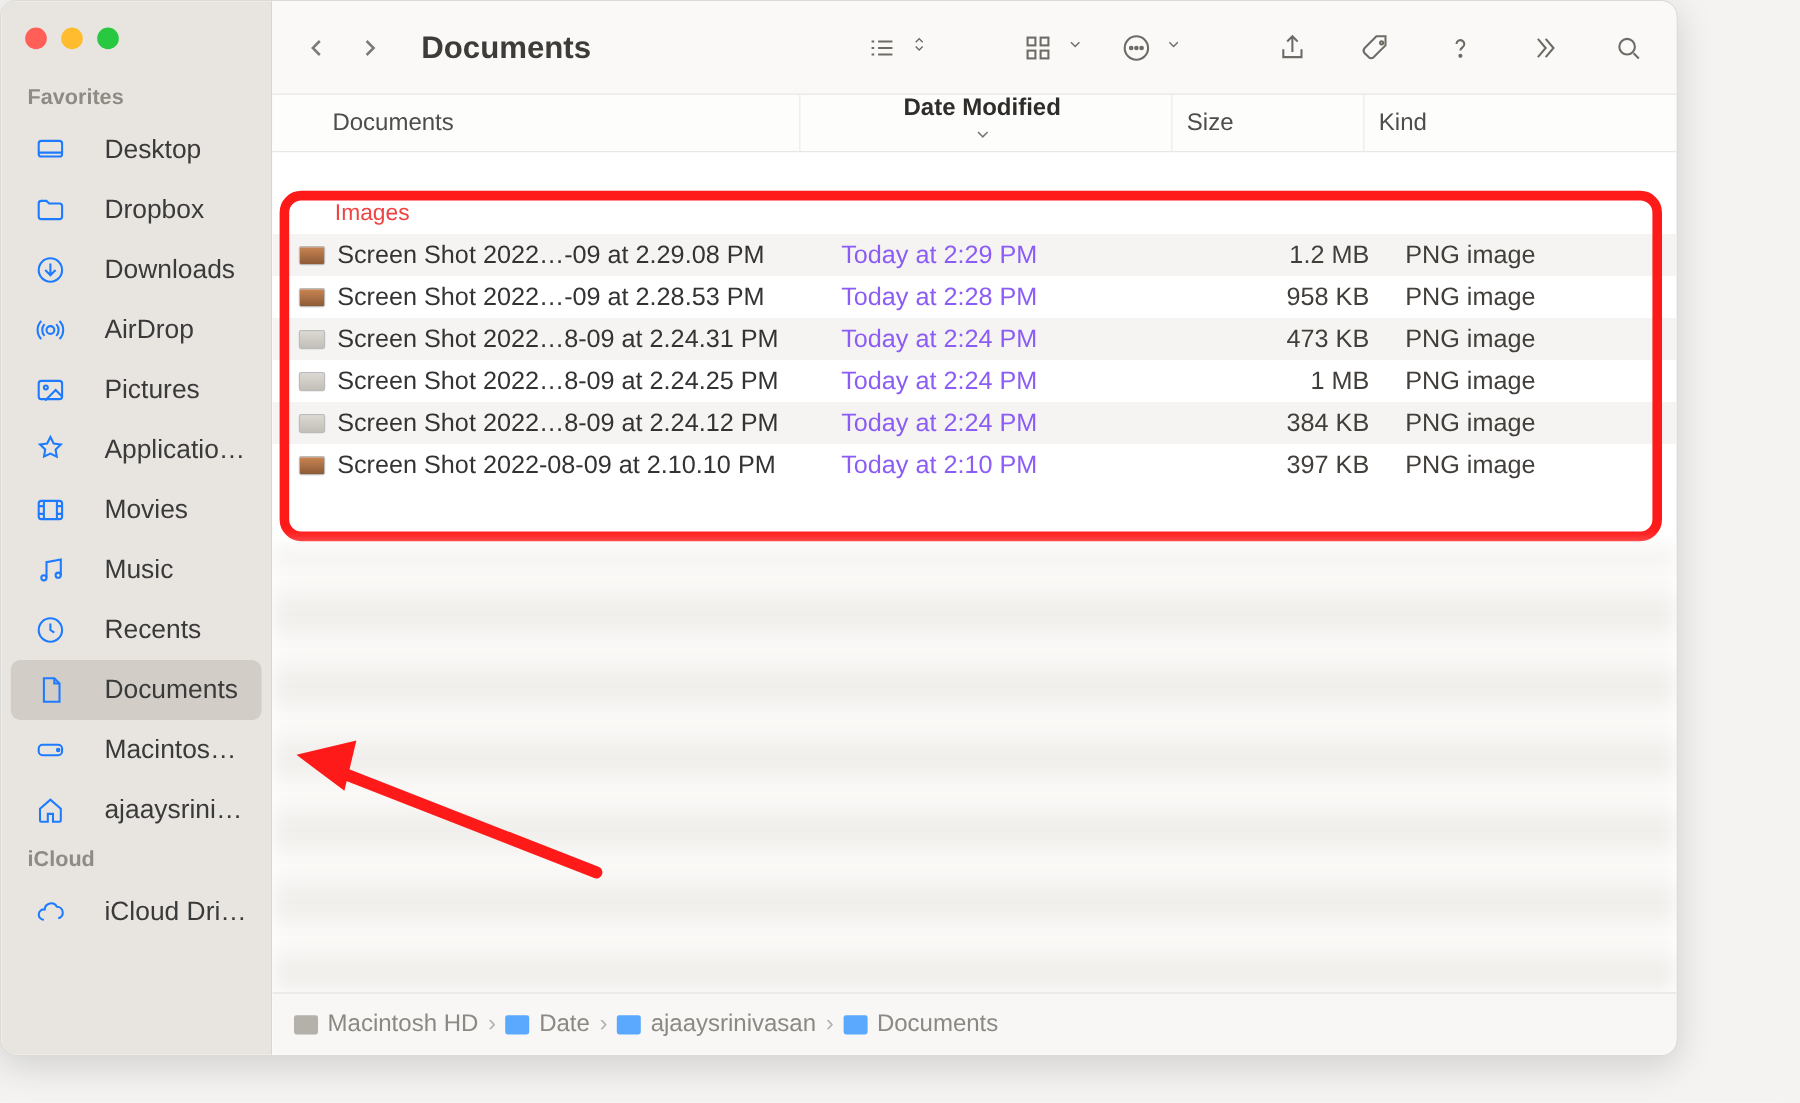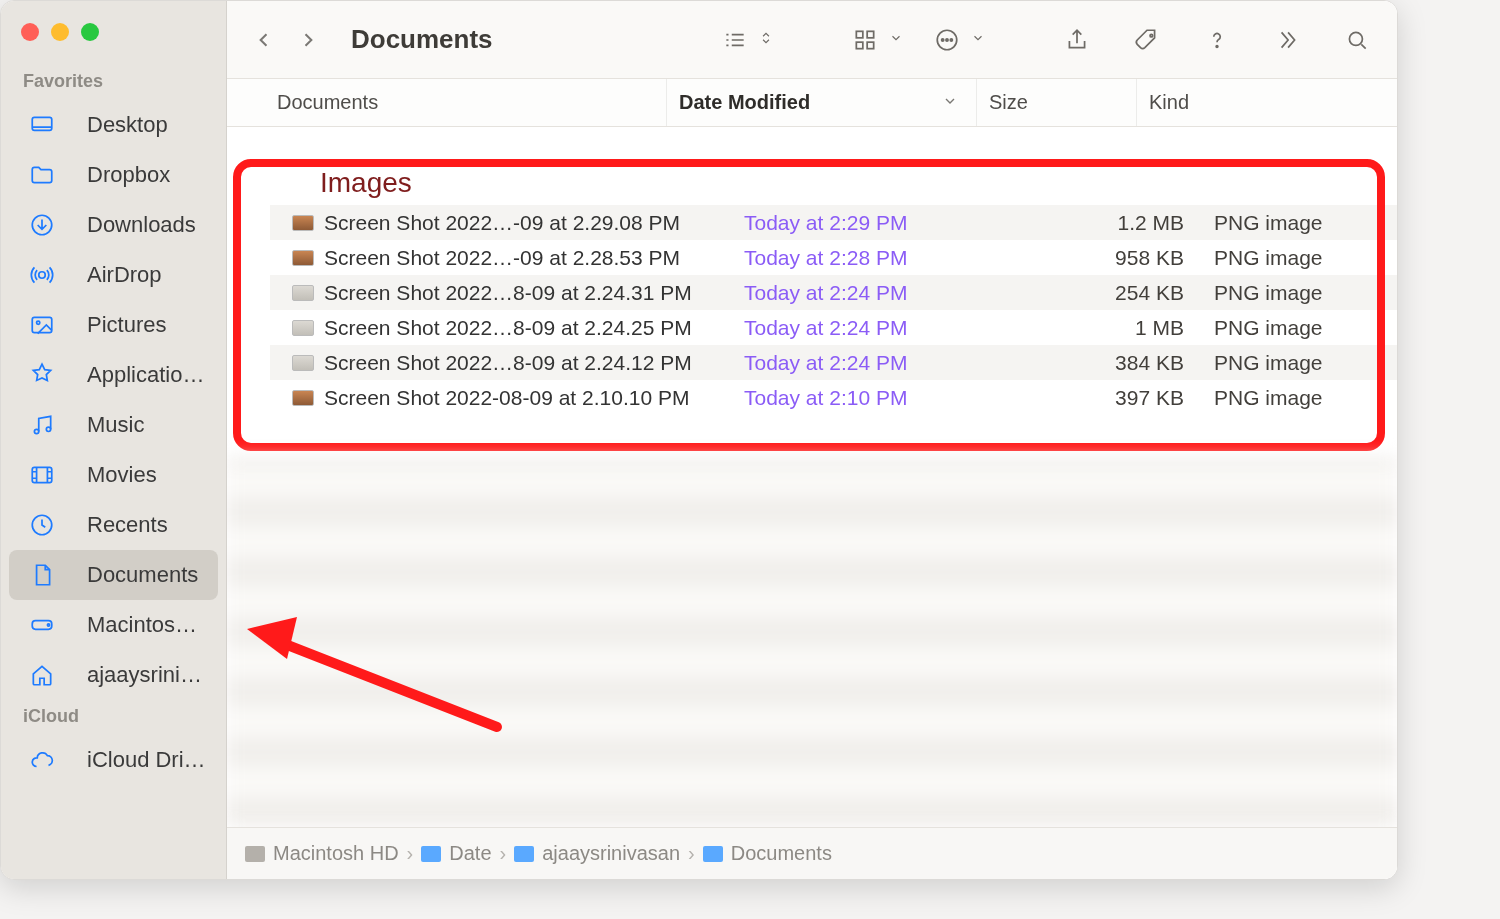--- a/index.html
+++ b/index.html
@@ -99,7 +99,7 @@
   .col { display:flex; align-items:center; padding:0 12px; border-right:1px solid #ececea; }
   .col:last-child{ border-right:none; }
   .col-name { width:440px; padding-left:50px; }
-  .col-date { width:310px; font-weight:700; color:#2f2d2a; justify-content:space-between; padding-right:18px;}
+  .col-date { width:310px; font-weight:700; color:#2f2d2a; justify-content:space-between; padding-right:18px;flex-direction:column;}
   .col-size { width:160px; }
   .col-kind { flex:1; }
   .col-chevron svg { width:16px; height:16px; stroke:#7a7874; stroke-width:2; fill:none;}

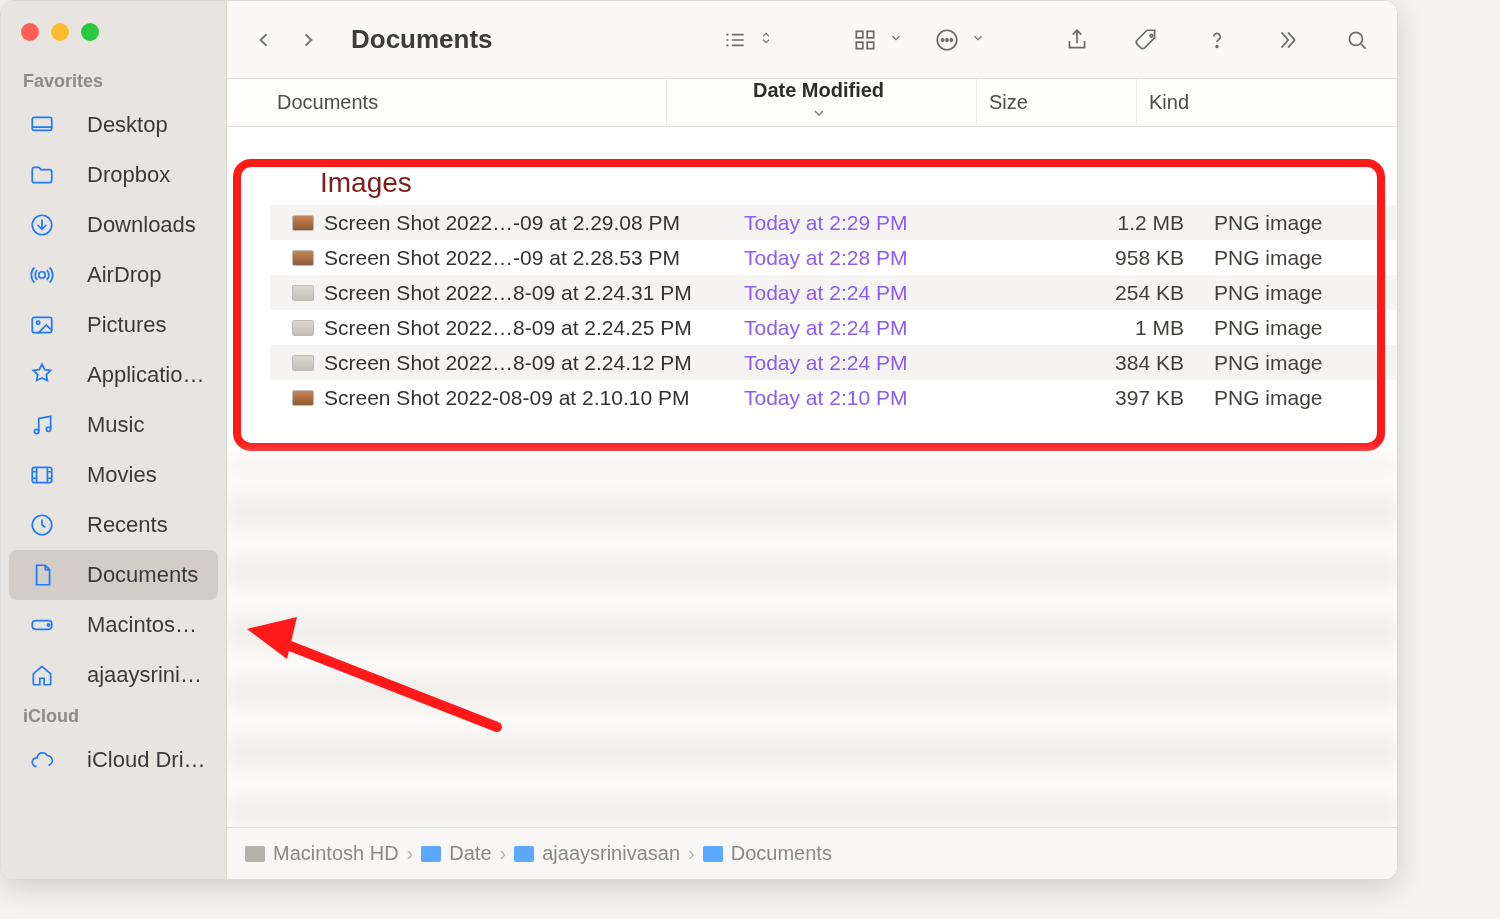--- a/index.html
+++ b/index.html
@@ -116,7 +116,7 @@
   }
   .group-label {
     padding: 40px 0 6px 52px;
-    color:#7f1d1d; font-size:28px; font-weight:500;margin-left:41px;
+    color:#ef4444; font-size:19px; font-weight:500;
   }
   .file-row {
     display:flex; align-items:center;

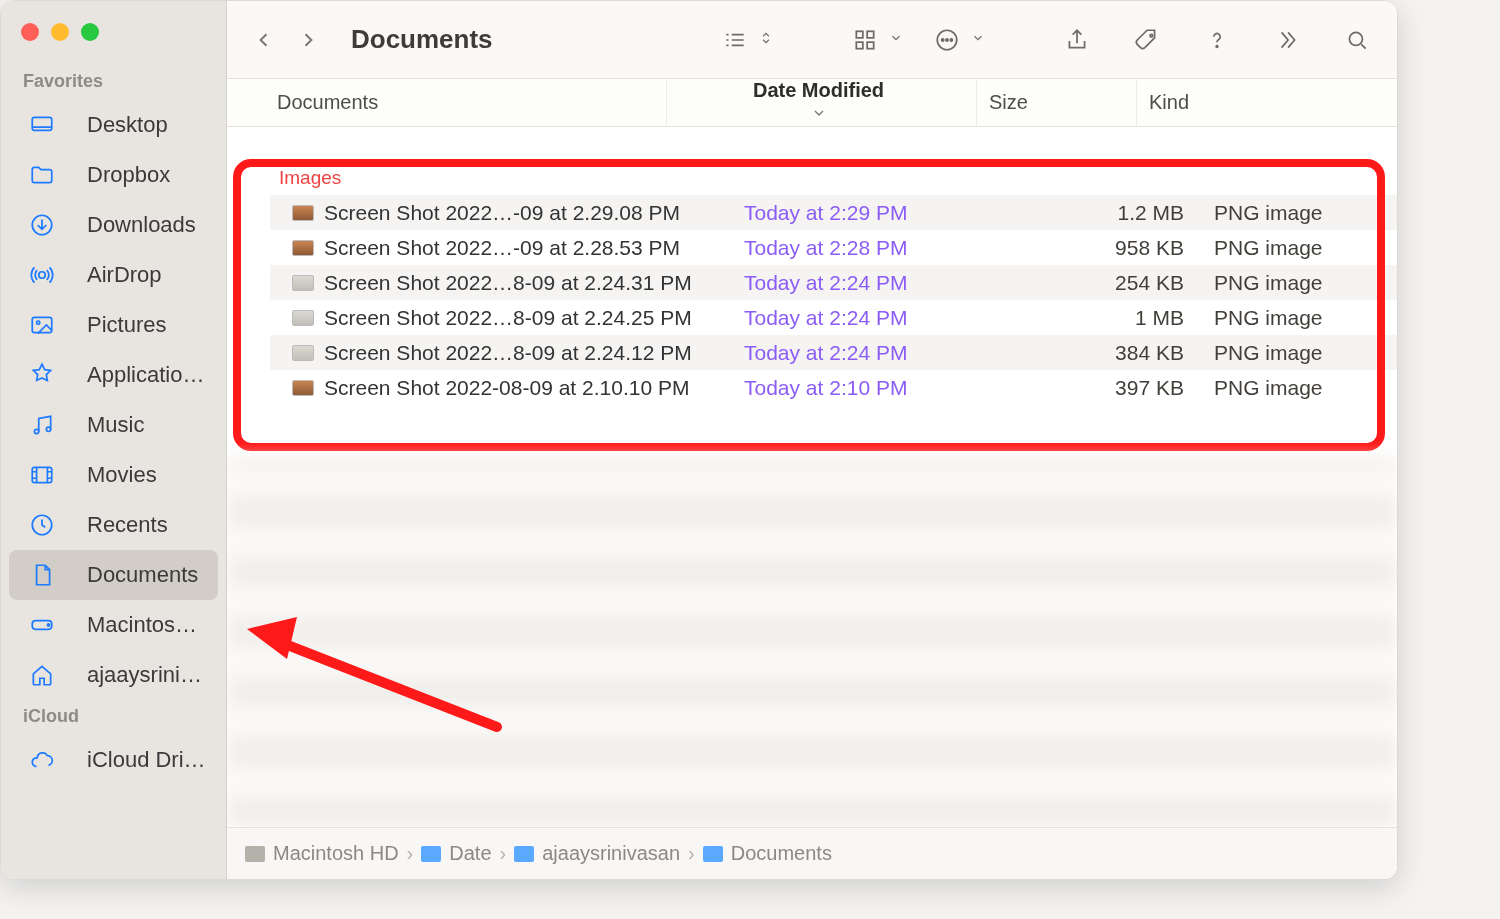--- a/index.html
+++ b/index.html
@@ -123,7 +123,6 @@
     height:35px;
     font-size:21px;
     padding-left:22px;
-    margin-left:43px;
   }
   .file-row:nth-child(odd){ background:#f5f4f2; }
   .file-row:nth-child(even){ background:#ffffff; }

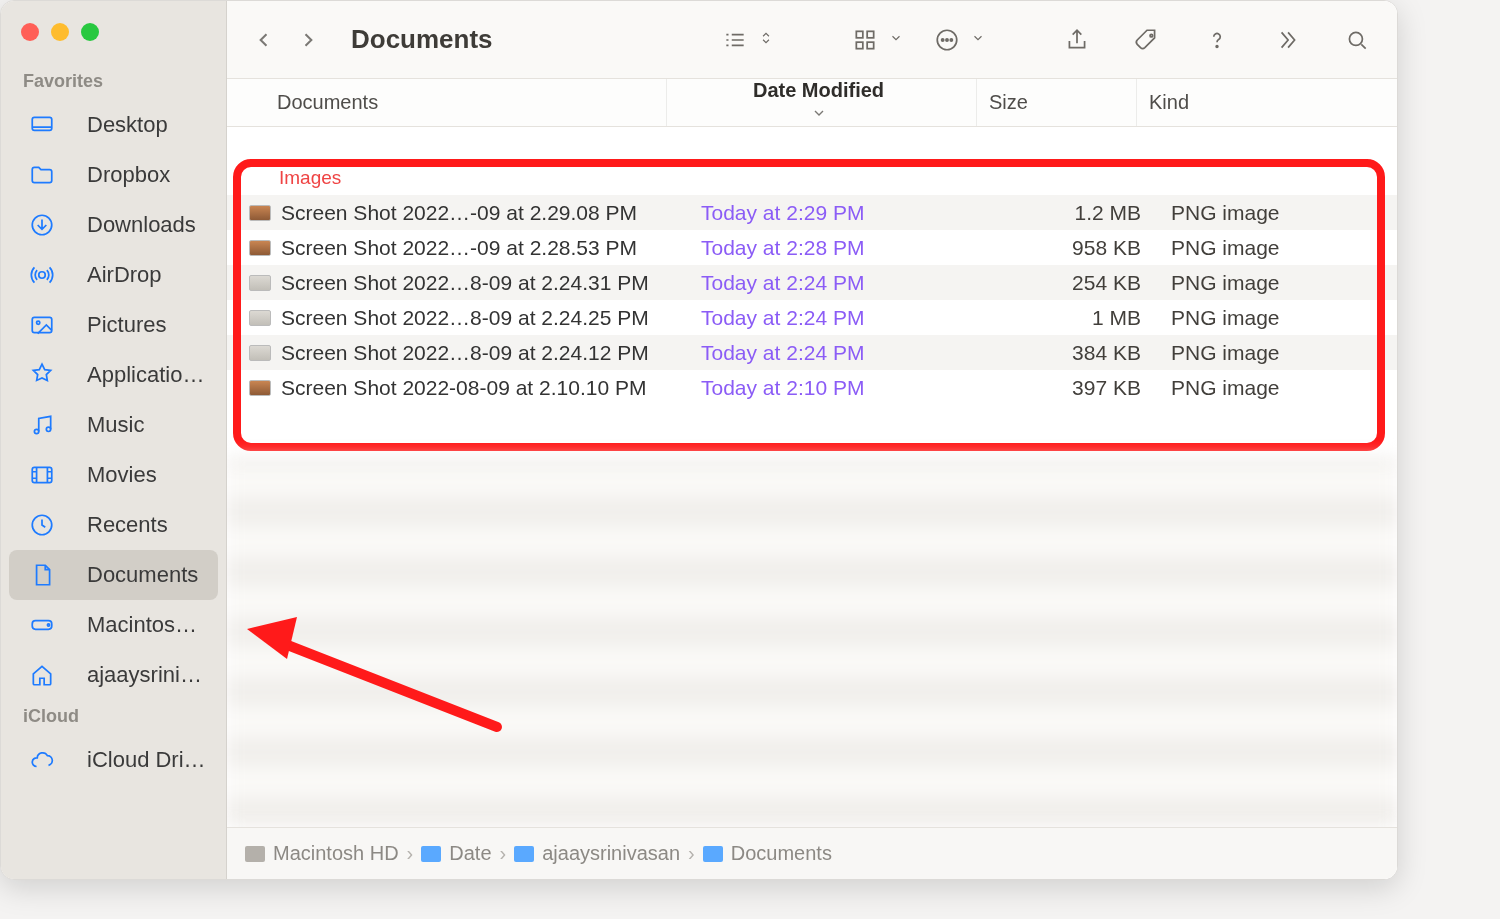--- a/index.html
+++ b/index.html
@@ -427,7 +427,7 @@
       <span>Screen Shot 2022…8-09 at 2.24.31 PM</span>
     </div>
     <div class="cell-date">Today at 2:24 PM</div>
-    <div class="cell-size">254 KB</div>
+    <div class="cell-size">473 KB</div>
     <div class="cell-kind">PNG image</div>
           </div>
           <div class="file-row">

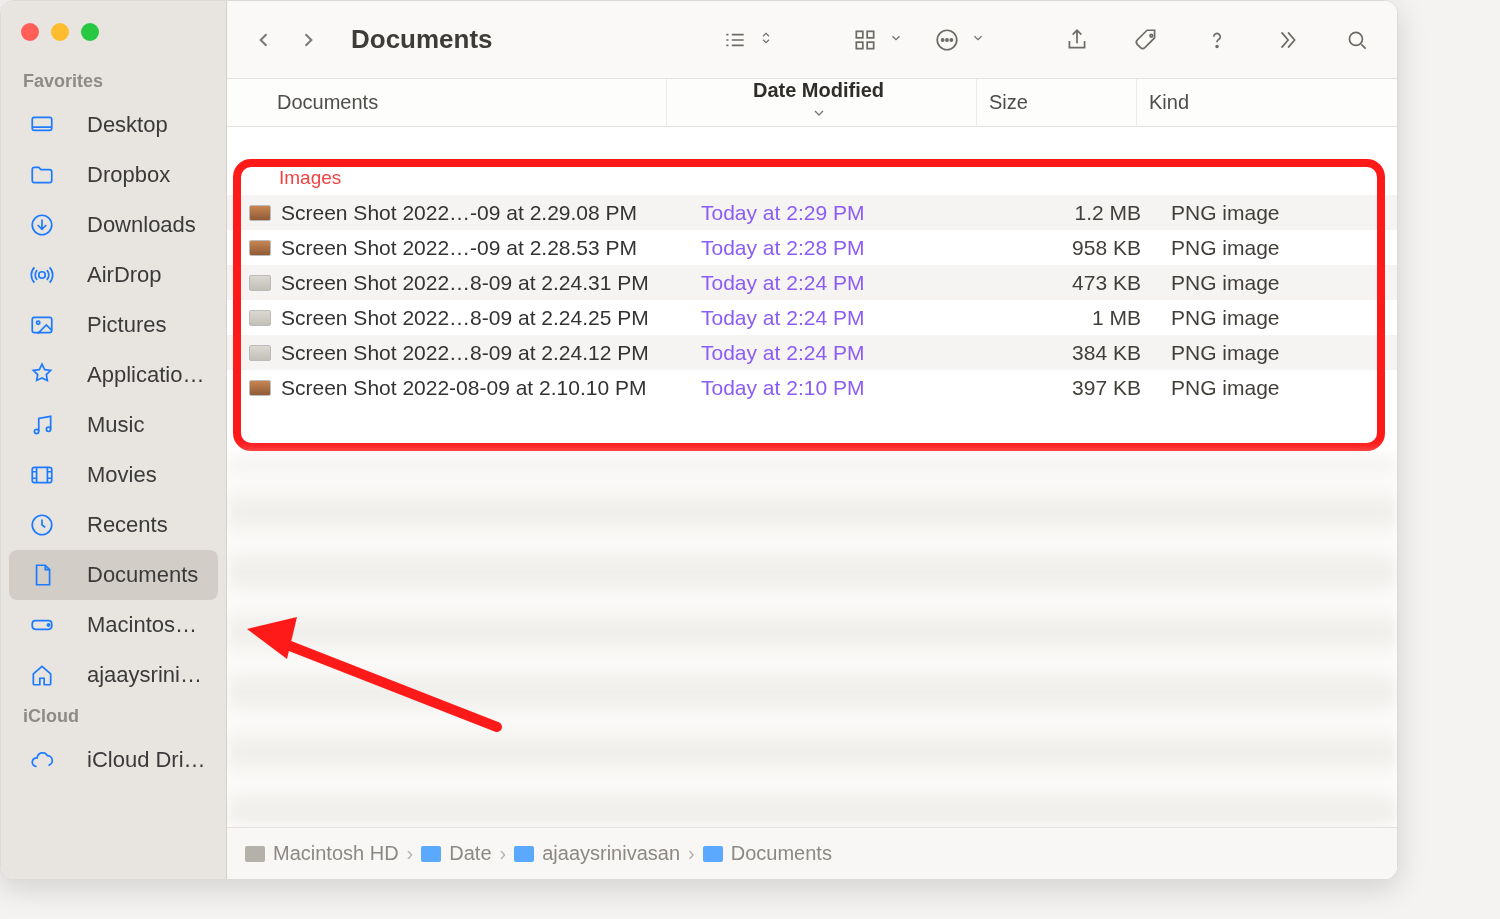--- a/index.html
+++ b/index.html
@@ -237,21 +237,21 @@
     <div class="side-item">
       <span class="side-ico">
           <svg viewBox="0 0 24 24">
+            <rect x="3" y="5" width="18" height="14" rx="2"></rect>
+            <path d="M7 5v14M17 5v14M3 9h4M3 15h4M17 9h4M17 15h4"></path>
+          </svg>
+        </span>
+      <span>Movies</span>
+    </div>
+    <div class="side-item">
+      <span class="side-ico">
+          <svg viewBox="0 0 24 24">
             <path d="M9 18V6l11-2v12"></path>
             <circle cx="7" cy="18" r="2"></circle>
             <circle cx="18" cy="16" r="2"></circle>
           </svg>
         </span>
       <span>Music</span>
-    </div>
-    <div class="side-item">
-      <span class="side-ico">
-          <svg viewBox="0 0 24 24">
-            <rect x="3" y="5" width="18" height="14" rx="2"></rect>
-            <path d="M7 5v14M17 5v14M3 9h4M3 15h4M17 9h4M17 15h4"></path>
-          </svg>
-        </span>
-      <span>Movies</span>
     </div>
     <div class="side-item">
       <span class="side-ico">

